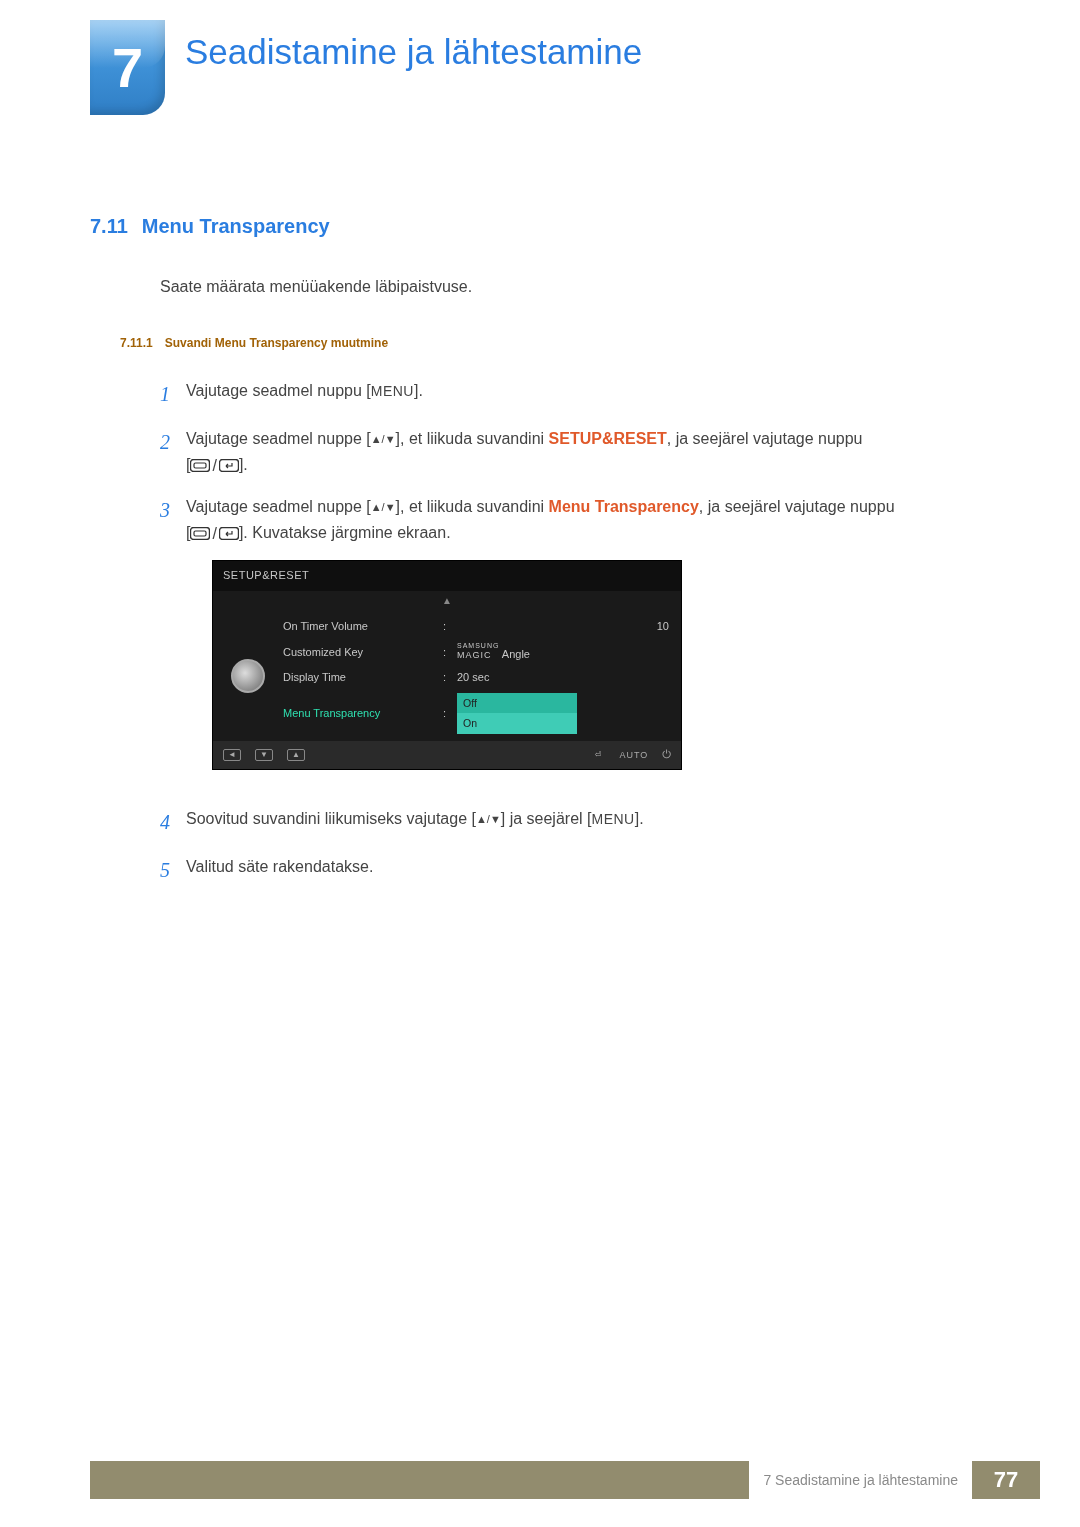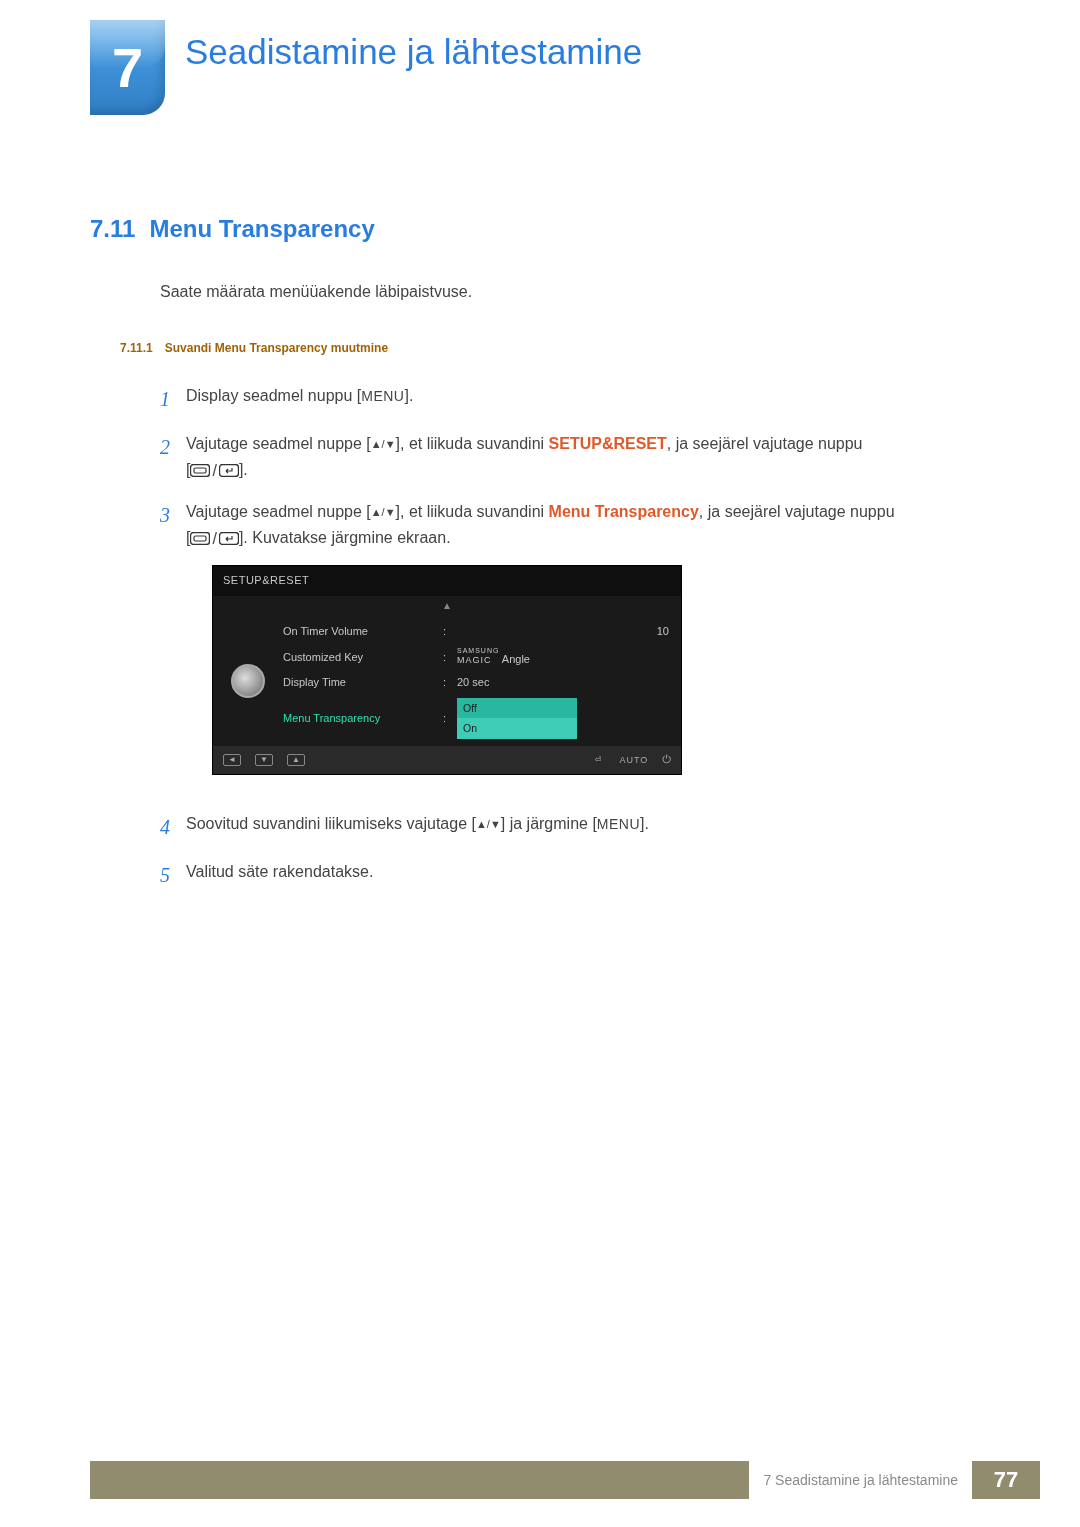--- a/index.html
+++ b/index.html
@@ -49,7 +49,7 @@
   }
   .section-title {
     color: #2a7de0;
-    font-size: 24px;
+    font-size: 20px;
     font-weight: bold;
     margin-bottom: 40px;
   }

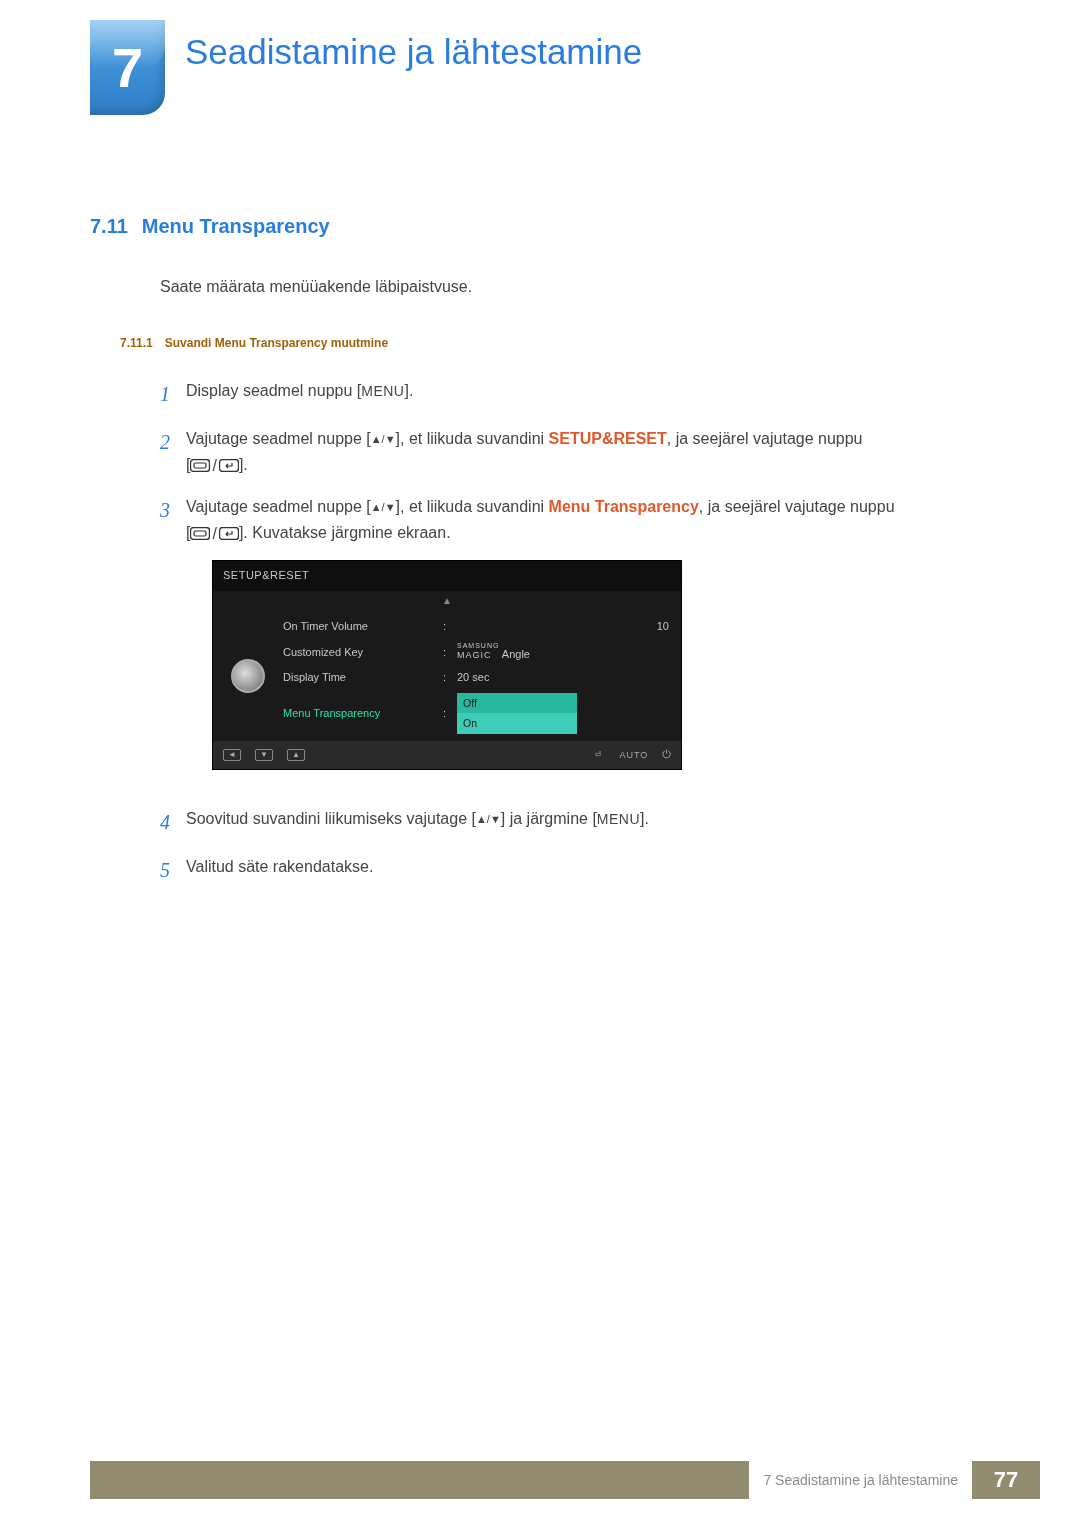--- a/index.html
+++ b/index.html
@@ -253,7 +253,7 @@
     <div class="step">
       <div class="step-num">1</div>
       <div class="step-body">
-        <span>Display seadmel nuppu [</span><span class="menu-kw">MENU</span><span>].</span>
+        <span>Vajutage seadmel nuppu [</span><span class="menu-kw">MENU</span><span>].</span>
       </div>
     </div>
 

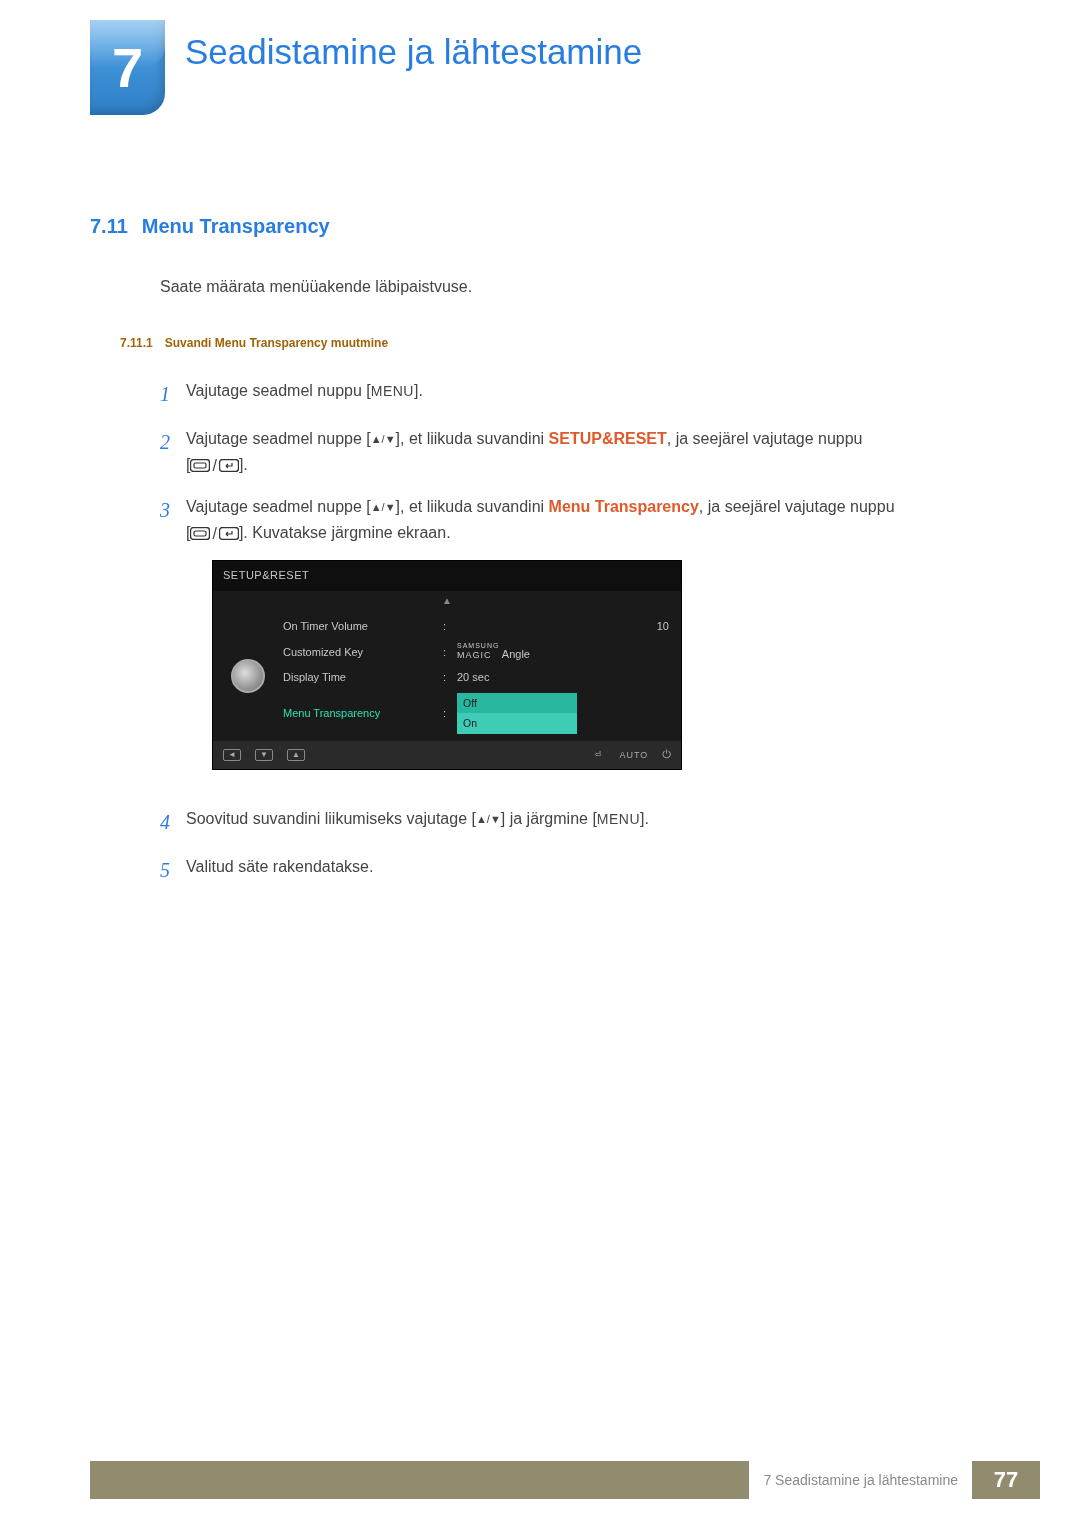--- a/index.html
+++ b/index.html
@@ -349,7 +349,7 @@
     <div class="step">
       <div class="step-num">4</div>
       <div class="step-body">
-        <span>Soovitud suvandini liikumiseks vajutage [</span><span class="arrows-icon">▲/▼</span><span>] ja järgmine [</span><span class="menu-kw">MENU</span><span>].</span>
+        <span>Soovitud suvandini liikumiseks vajutage [</span><span class="arrows-icon">▲/▼</span><span>] ja seejärel [</span><span class="menu-kw">MENU</span><span>].</span>
       </div>
     </div>
 

